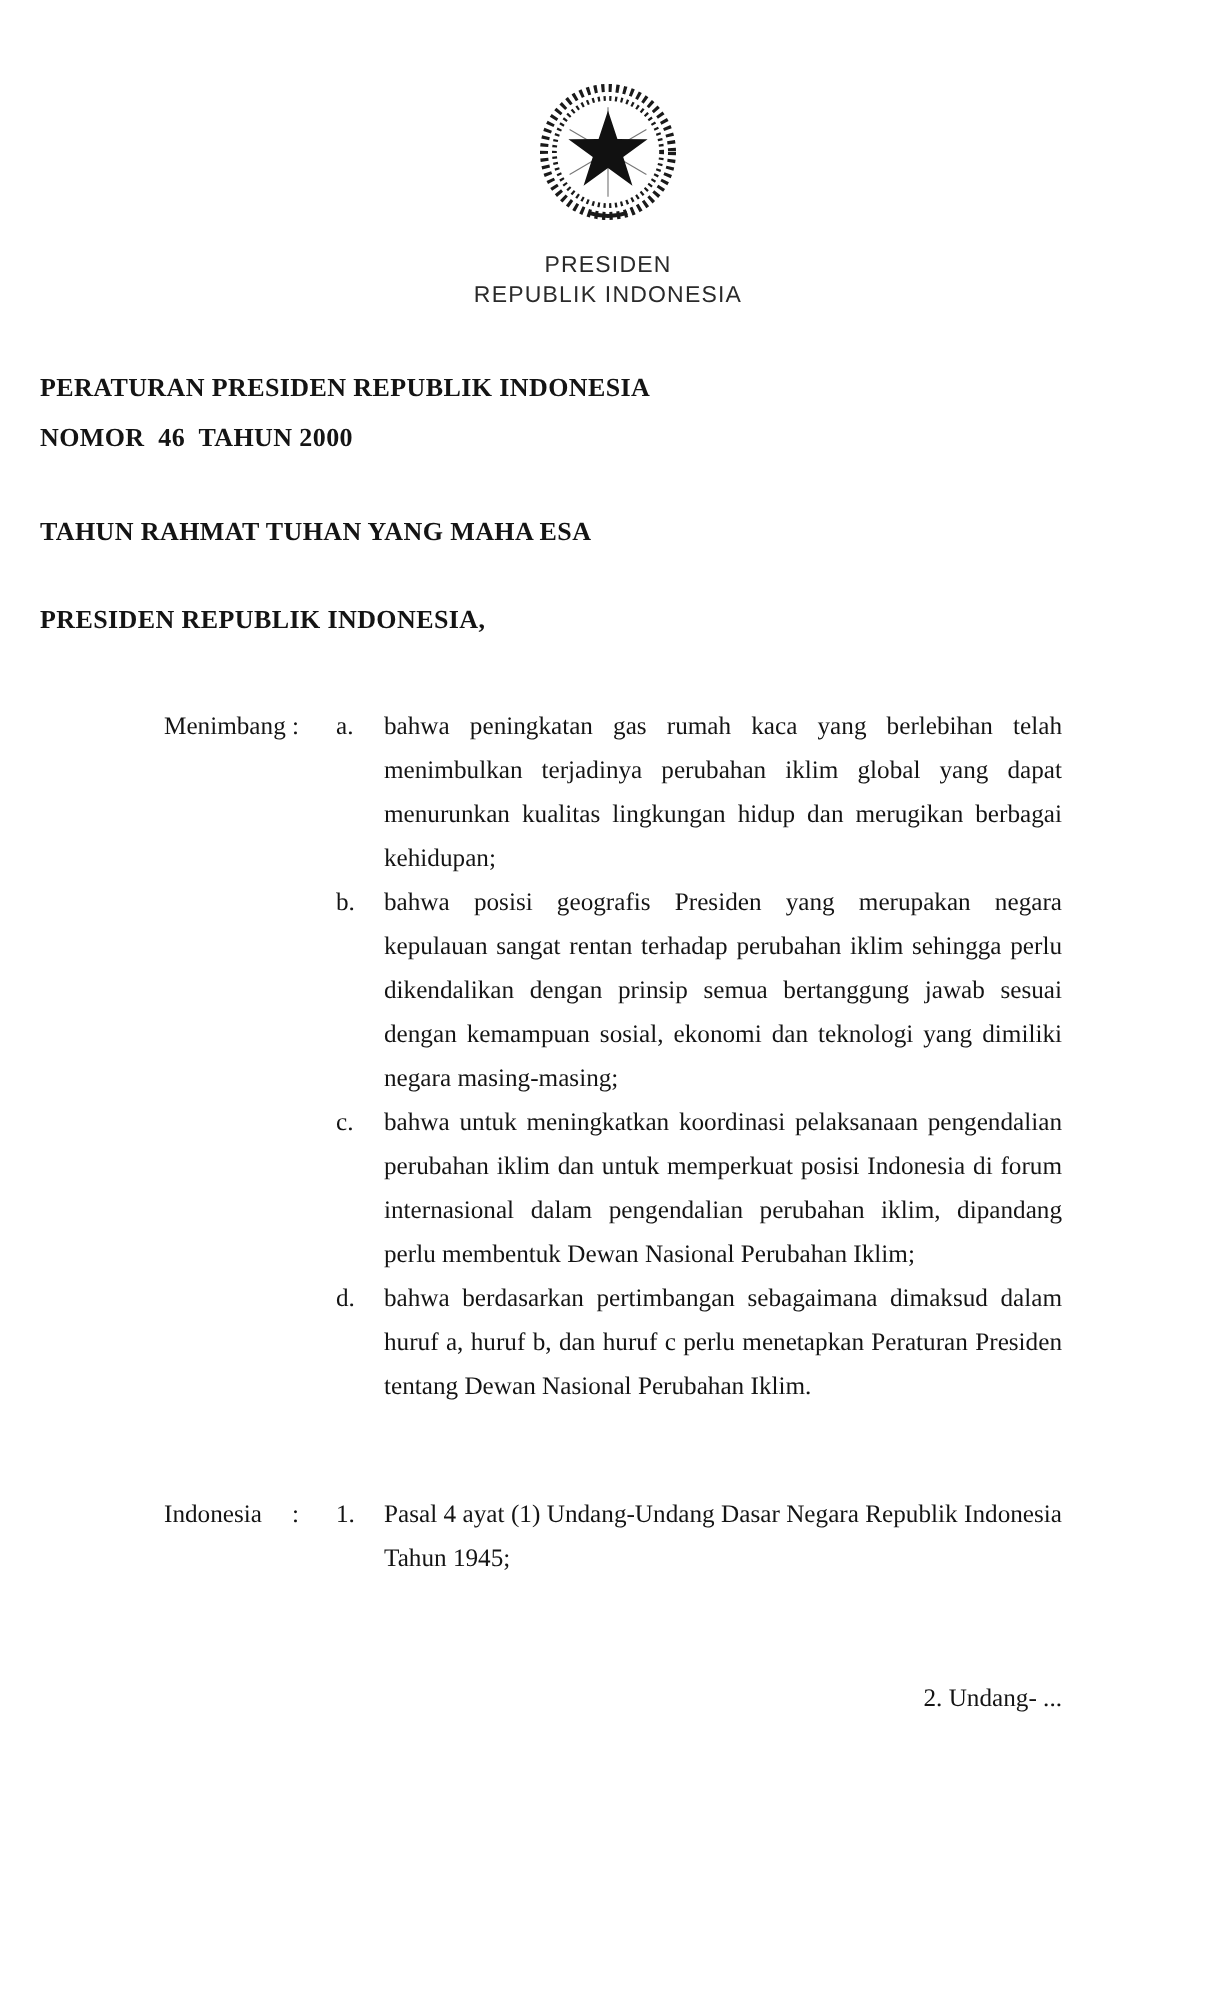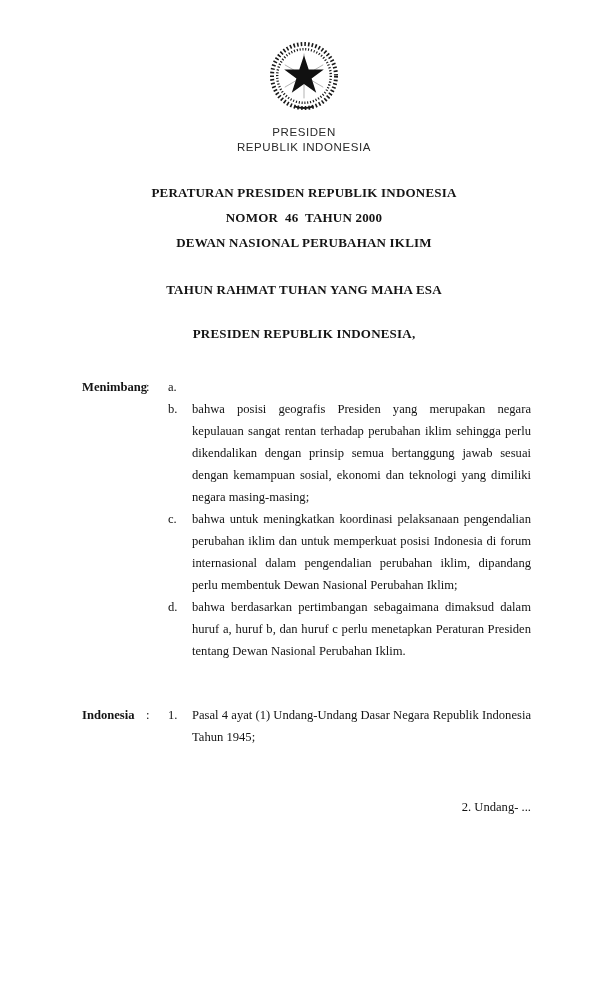--- a/index.html
+++ b/index.html
@@ -20,7 +20,7 @@
   }
 
   
-  .title-block{text-align:center;font-weight:bold;font-size:13px;letter-spacing:0.2px;}
+  .title-block{text-align:left;font-weight:bold;font-size:13px;letter-spacing:0.2px;margin-left:20px;}
   .t-line1{margin-top:30px;}
   .t-line2{margin-top:9px;white-space:pre;}
   .t-tentang{margin-top:27px;}

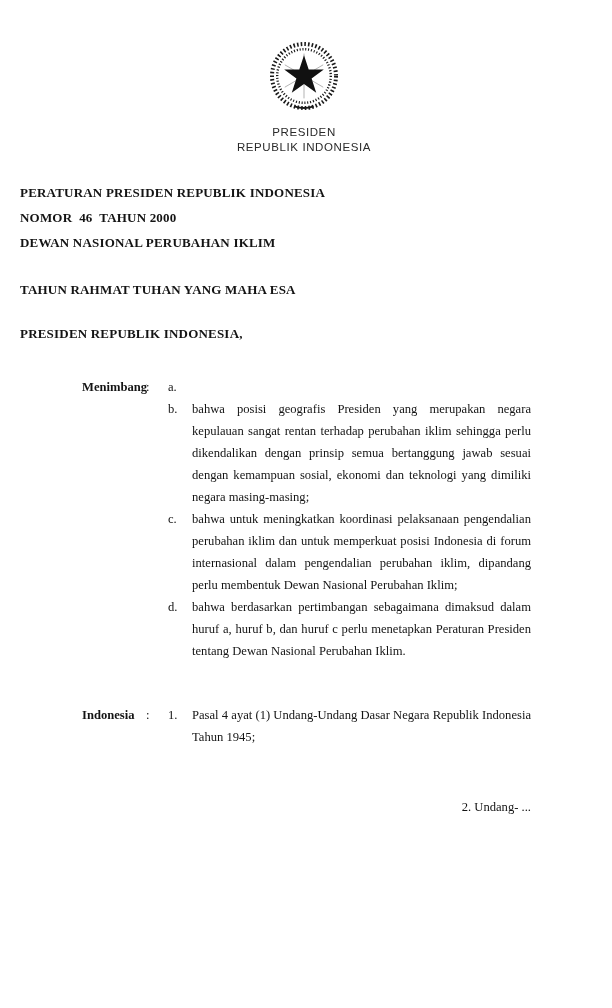--- a/index.html
+++ b/index.html
@@ -84,7 +84,6 @@
   <div class="title-block">
     <div class="t-line1">PERATURAN PRESIDEN REPUBLIK INDONESIA</div>
     <div class="t-line2">NOMOR  46  TAHUN 2000</div>
-    <div class="t-subject">DEWAN NASIONAL PERUBAHAN IKLIM</div>
     <div class="t-grace">TAHUN RAHMAT TUHAN YANG MAHA ESA</div>
     <div class="t-authority">PRESIDEN REPUBLIK INDONESIA,</div>
   </div>

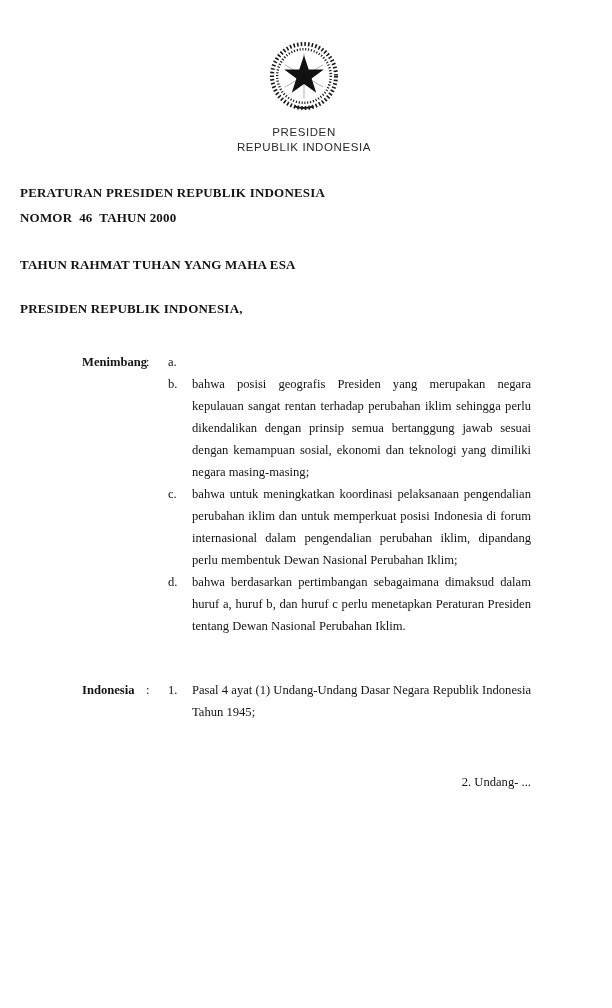--- a/index.html
+++ b/index.html
@@ -37,7 +37,7 @@
     grid-template-columns:64px 22px 24px 1fr;
     align-items:start;
   }
-  .label{font-weight:bold;line-height:22px;}
+  .label{font-weight:normal;line-height:22px;}
   .colon{line-height:22px;text-align:left;}
   .marker{line-height:22px;}
   .clause{

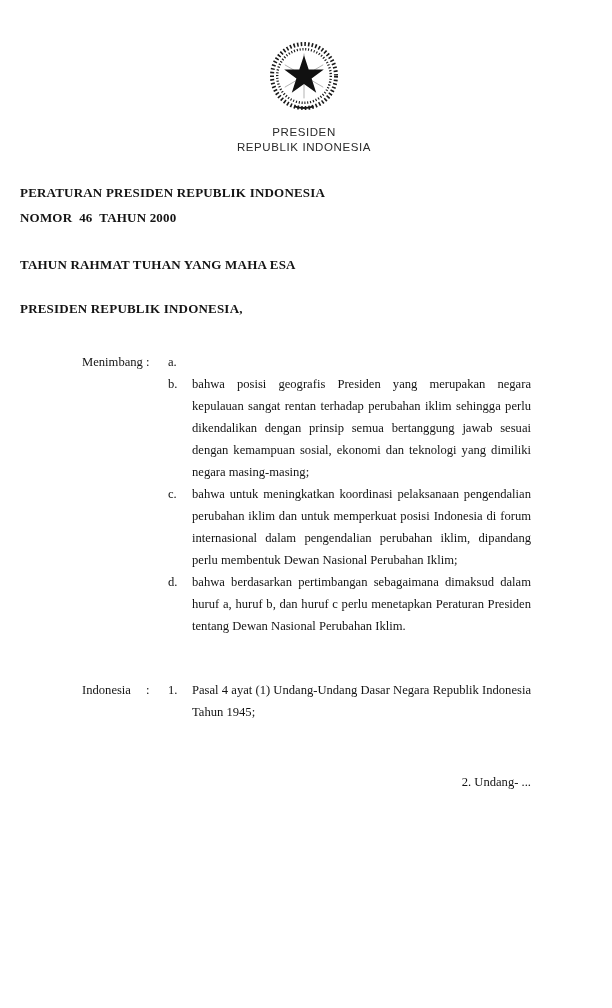--- a/index.html
+++ b/index.html
@@ -95,6 +95,7 @@
         <div class="label">Menimbang</div>
         <div class="colon">:</div>
         <div class="marker">a.</div>
+        <div class="clause">bahwa peningkatan gas rumah kaca yang berlebihan telah menimbulkan terjadinya perubahan iklim global yang dapat menurunkan kualitas lingkungan hidup dan merugikan berbagai kehidupan;</div>
       </div>
       <div class="row">
         <div class="label"></div>

